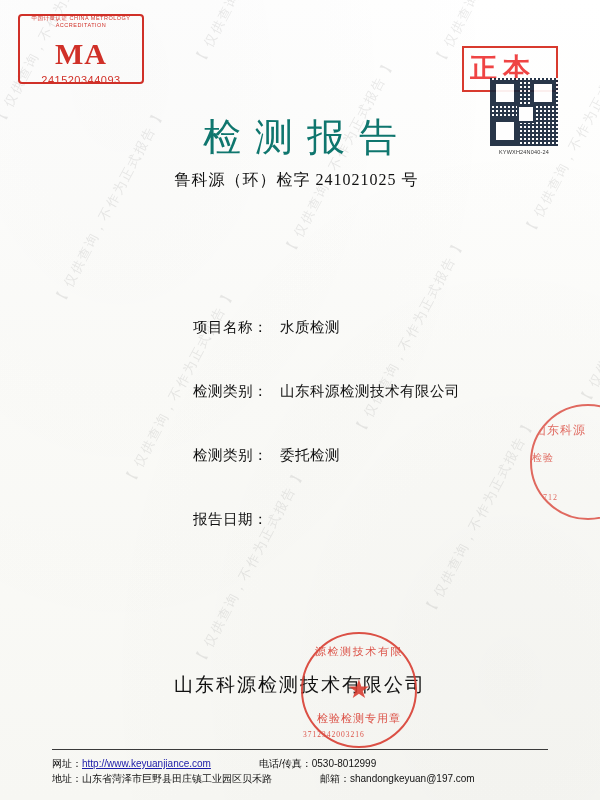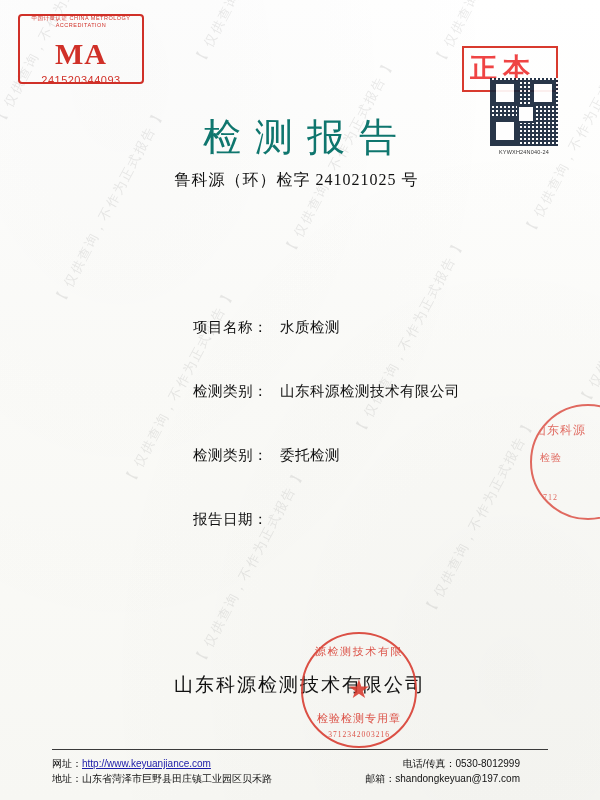--- a/index.html
+++ b/index.html
@@ -281,7 +281,7 @@
   }
   .edge-seal .t2 {
     position: absolute;
-    left: 8px; top: 45px;
+    left: 0; top: 45px;
     font-size: 10px;
     letter-spacing: 1px;
     text-align: right;

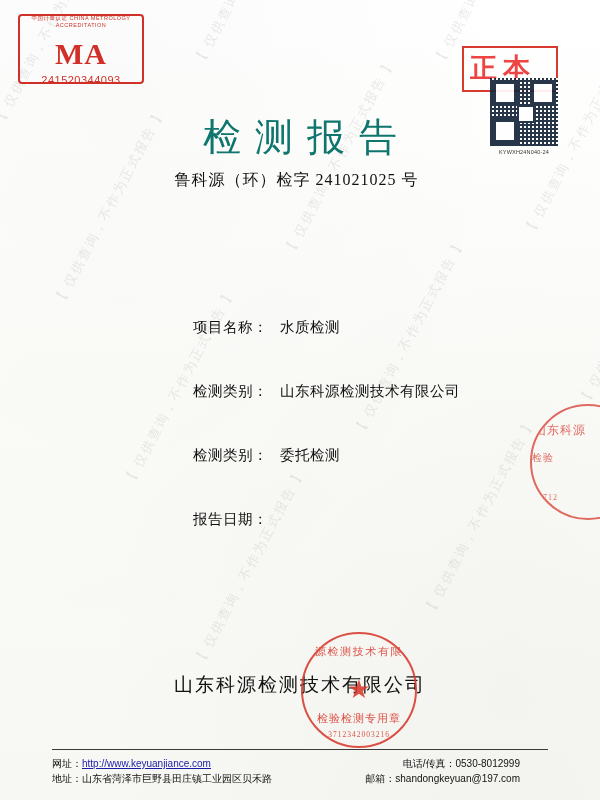--- a/index.html
+++ b/index.html
@@ -255,7 +255,6 @@
   .round-seal .arc-digits {
     position: absolute;
     left: 0; right: 0; bottom: 7px;
-    text-align: center;
     font-size: 7.5px;
     letter-spacing: 1px;
   }

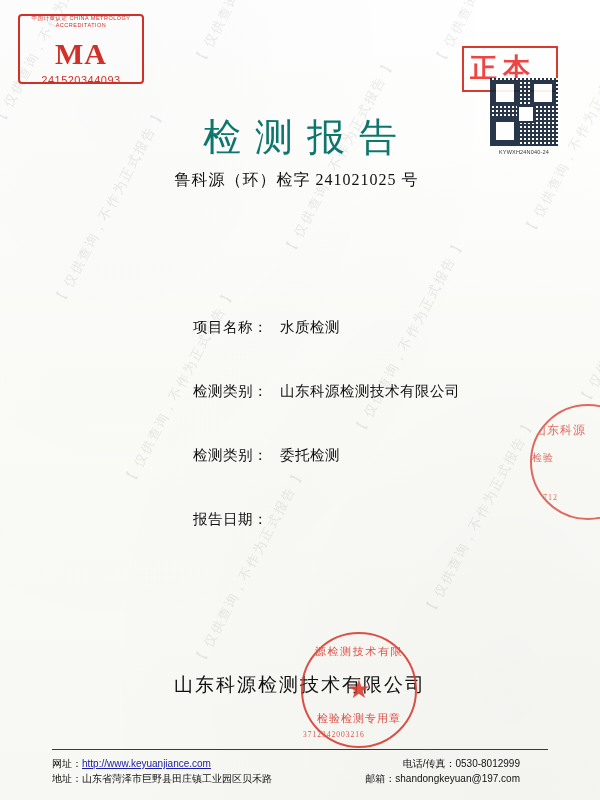--- a/index.html
+++ b/index.html
@@ -306,8 +306,8 @@
   }
   .footer-row {
     display: flex;
-    justify-content: space-between;
     line-height: 15px;
+    gap: 48px;
   }
   .footer-left { white-space: nowrap; }
   .footer-right { white-space: nowrap; margin-right: 28px; }

